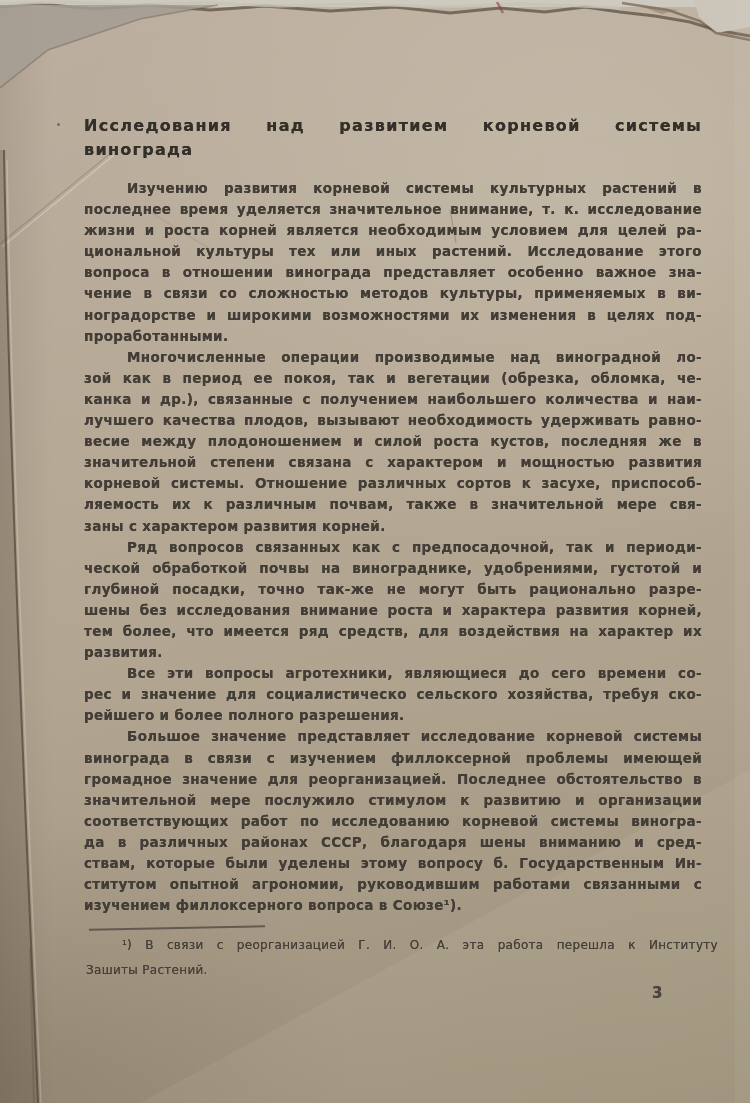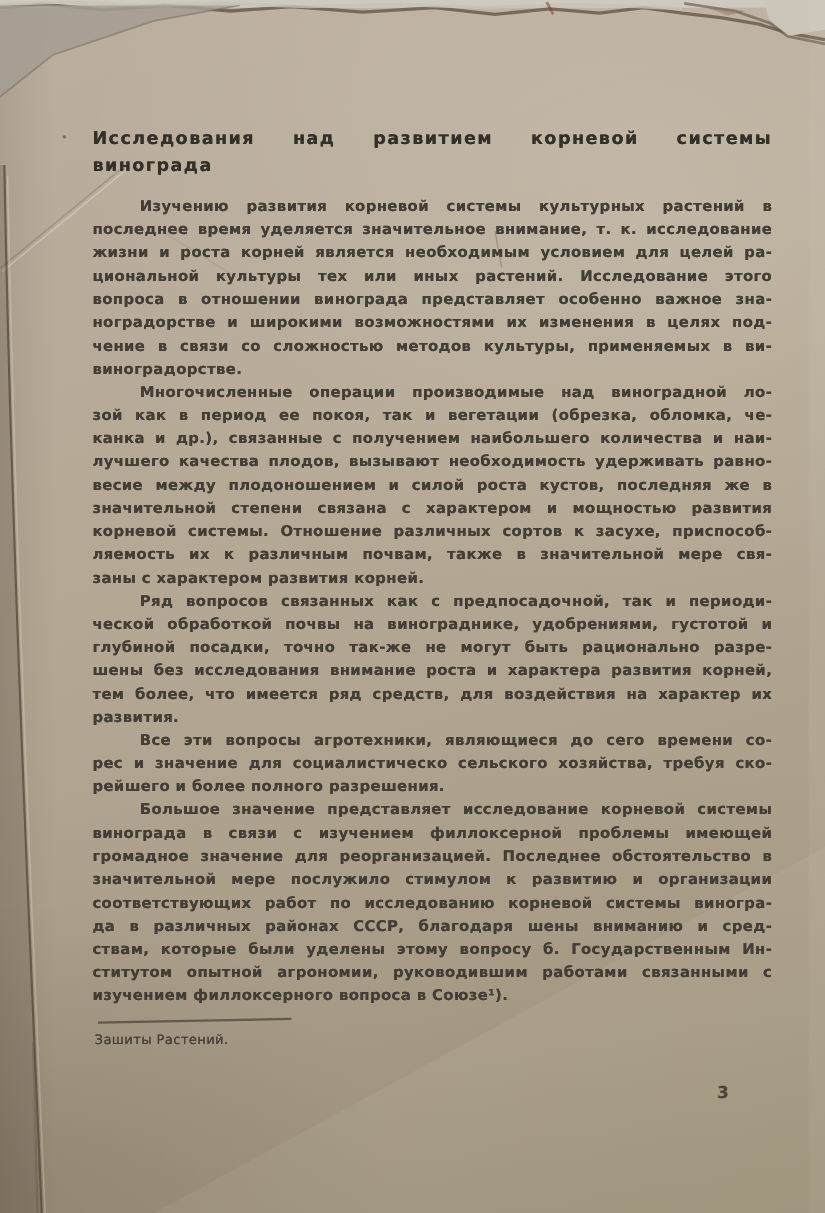--- a/index.html
+++ b/index.html
@@ -138,8 +138,8 @@
           <div class="line">жизни и роста корней является необходимым условием для целей ра-</div>
           <div class="line">циональной культуры  тех или иных растений.  Исследование  этого</div>
           <div class="line">вопроса в отношении винограда представляет особенно  важное  зна-</div>
+          <div class="line">чение в связи со сложностью методов культуры, применяемых  в ви-</div>
           <div class="line">ноградорстве и широкими  возможностями их изменения в целях под-</div>
-          <div class="line">чение в связи со сложностью методов культуры, применяемых  в ви-</div>
           <div class="line last">виноградорстве.</div>
         </div>
         <div class="para">

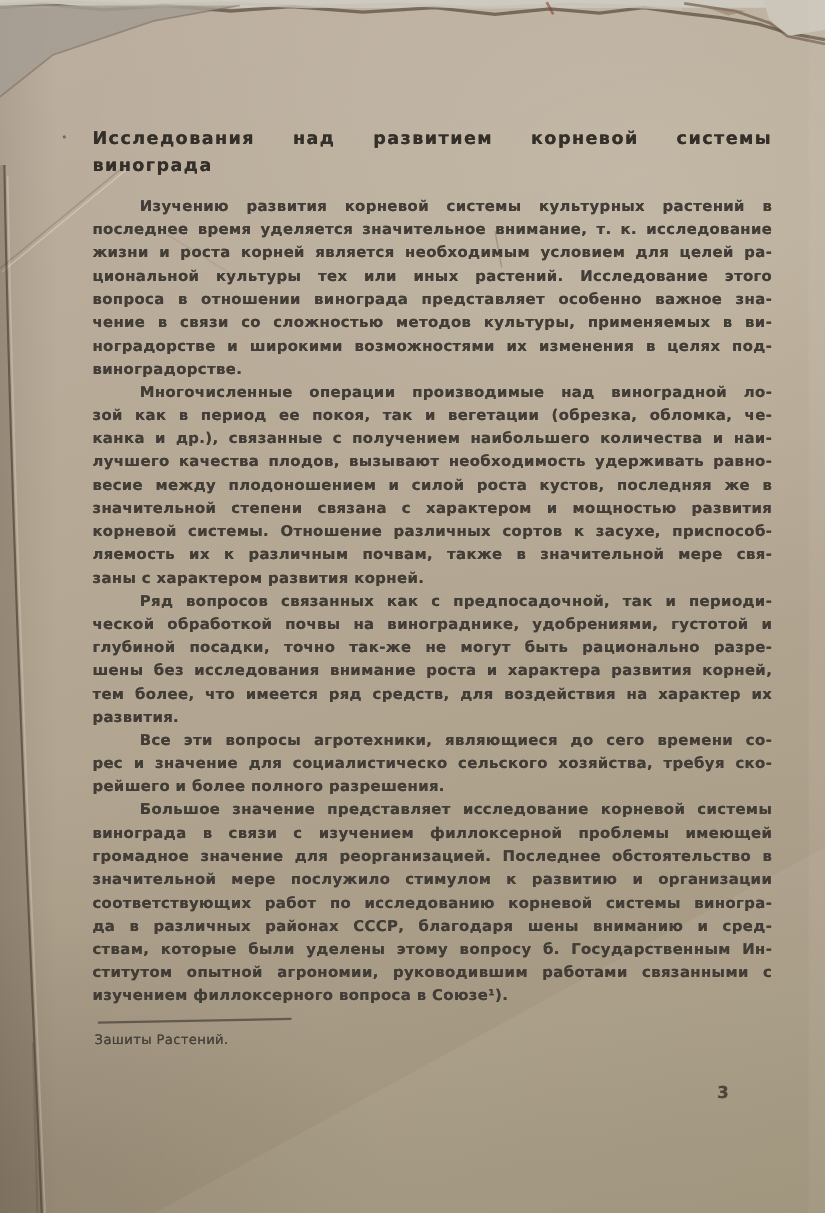--- a/index.html
+++ b/index.html
@@ -140,7 +140,7 @@
           <div class="line">вопроса в отношении винограда представляет особенно  важное  зна-</div>
           <div class="line">чение в связи со сложностью методов культуры, применяемых  в ви-</div>
           <div class="line">ноградорстве и широкими  возможностями их изменения в целях под-</div>
-          <div class="line last">виноградорстве.</div>
+          <div class="line last">проработанными.</div>
         </div>
         <div class="para">
           <div class="line indent">Многочисленные операции производимые над  виноградной  ло-</div>

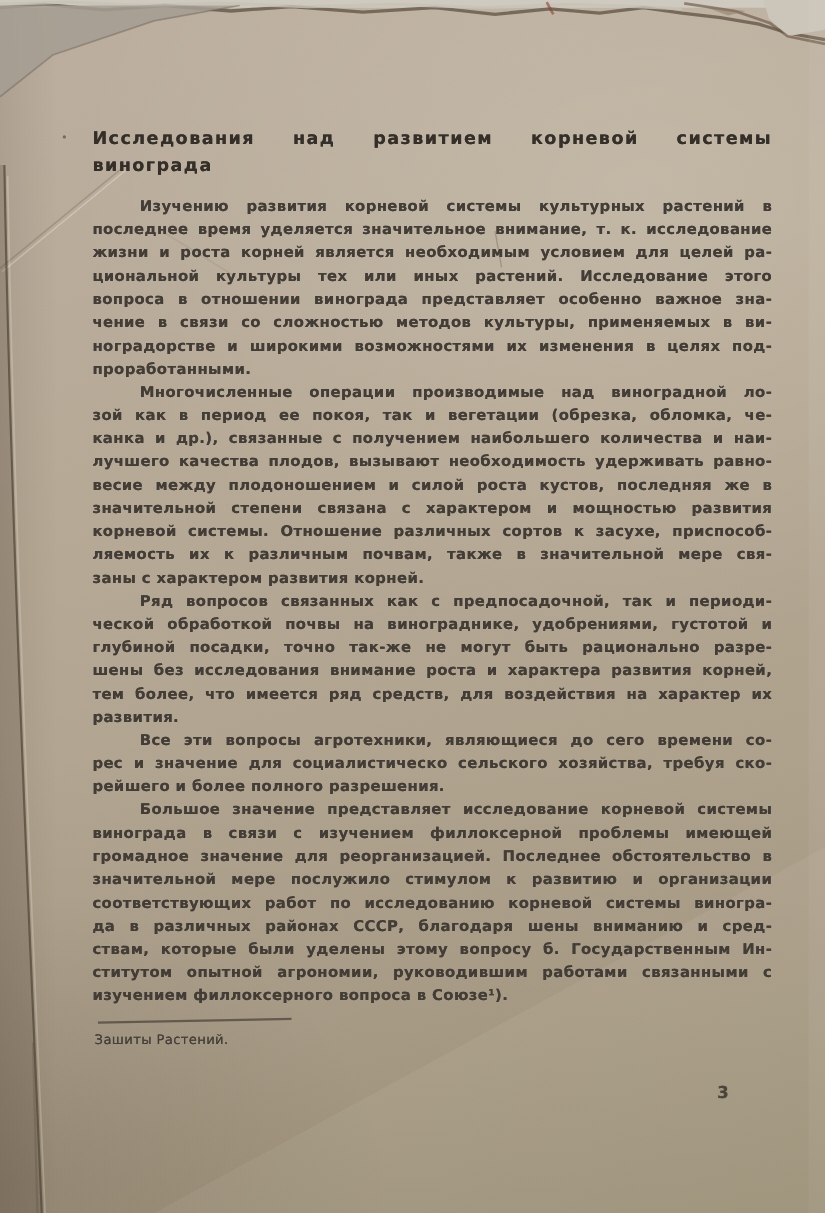--- a/index.html
+++ b/index.html
@@ -180,6 +180,7 @@
       </div>
     <div class="footnote-rule"></div>
     <div class="footnote">
+        <div class="line indent">¹) В связи с реорганизацией  Г.  И.  О.  А.  эта работа  перешла  к  Институту</div>
         <div class="line last">Зашиты Растений.</div>
       </div>
   </div>

